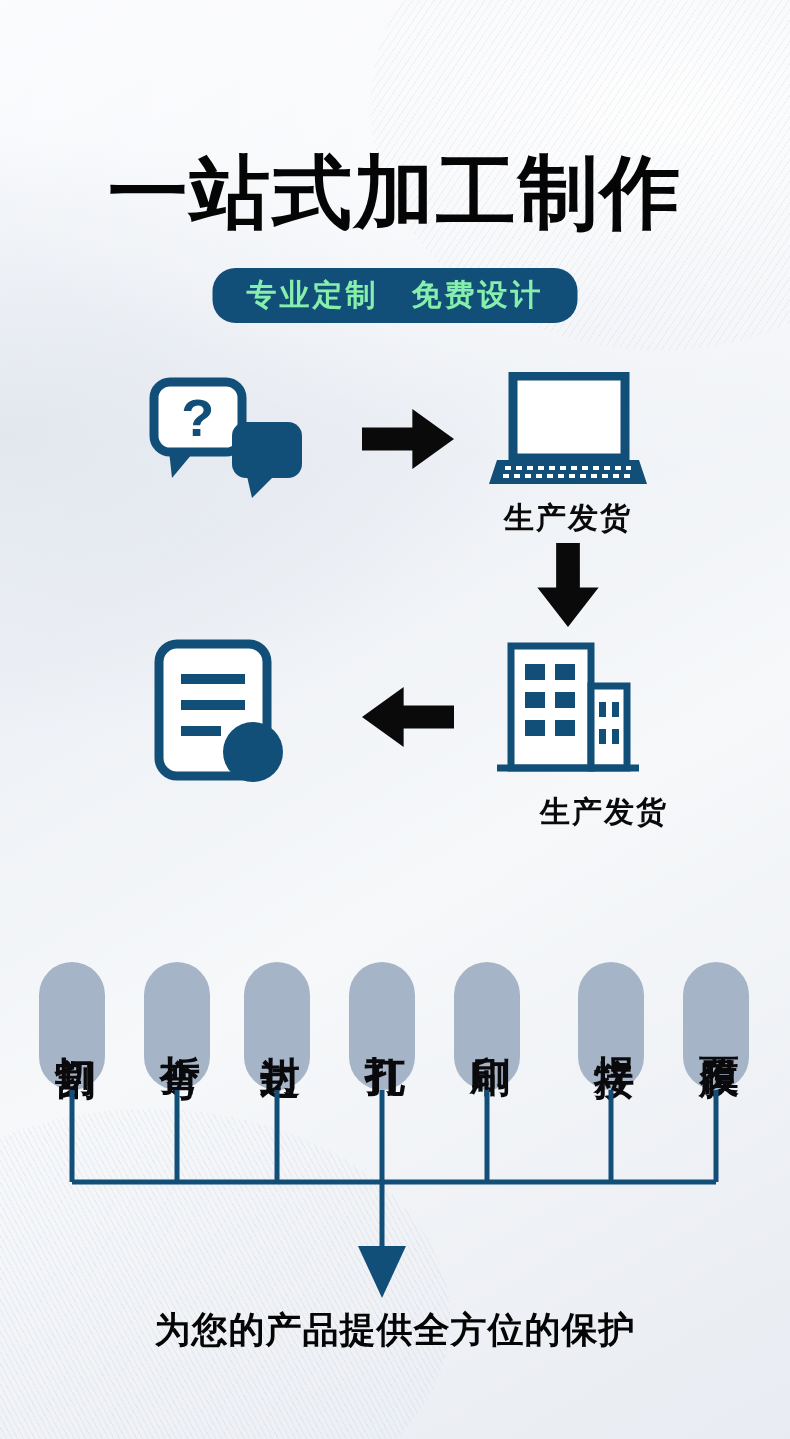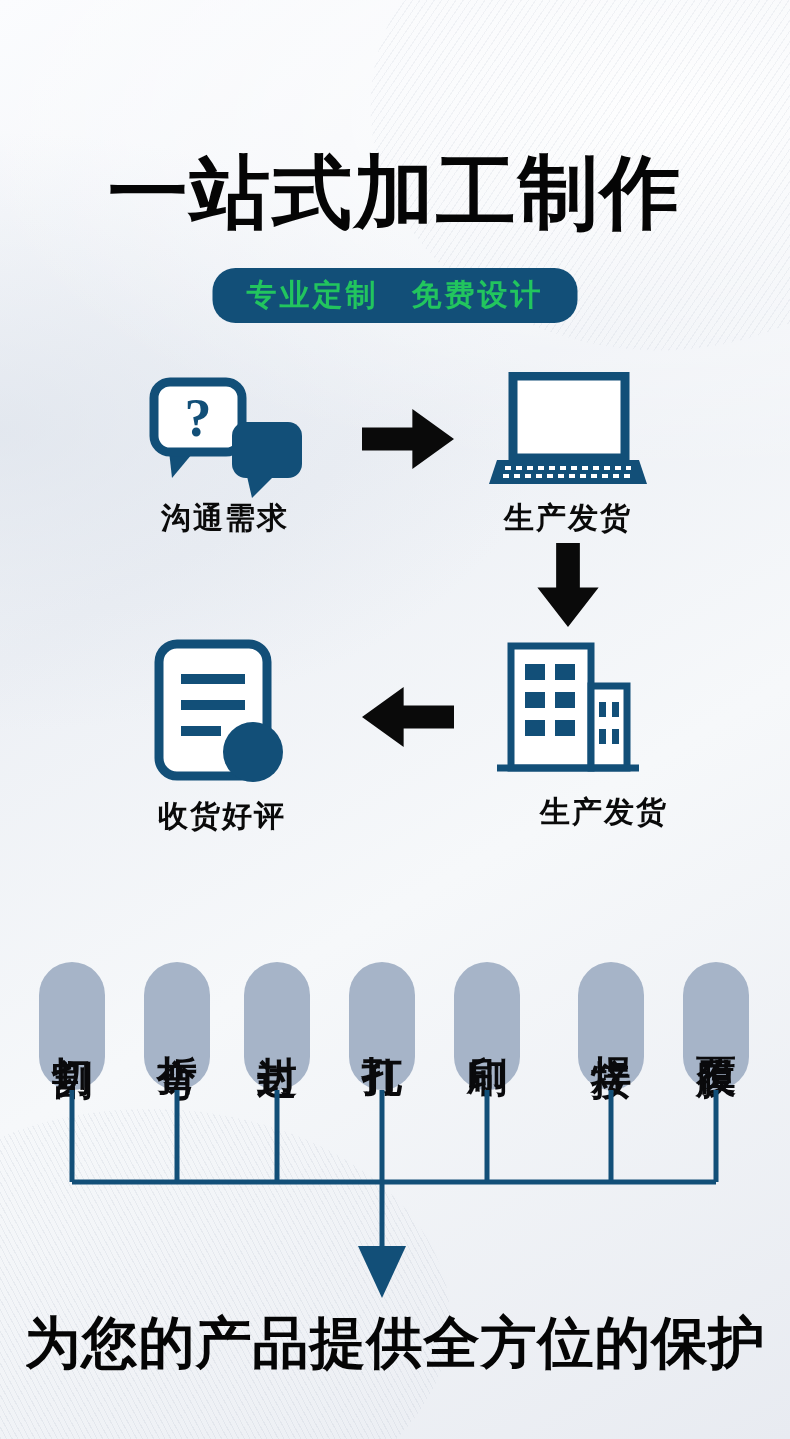--- a/index.html
+++ b/index.html
@@ -5,7 +5,7 @@
   html,body { margin:0; padding:0; background:#e9ecf1; }
   .poster {
     position:relative; width:790px; height:1439px; overflow:hidden;
-    font-family:Liberation Serif, serif;
+    font-family:Liberation Mono, monospace;
     background:
       radial-gradient(1200px 600px at 85% 8%, rgba(255,255,255,0.9), rgba(255,255,255,0) 60%),
       radial-gradient(900px 500px at 0% 30%, rgba(214,221,231,0.55), rgba(214,221,231,0) 60%),

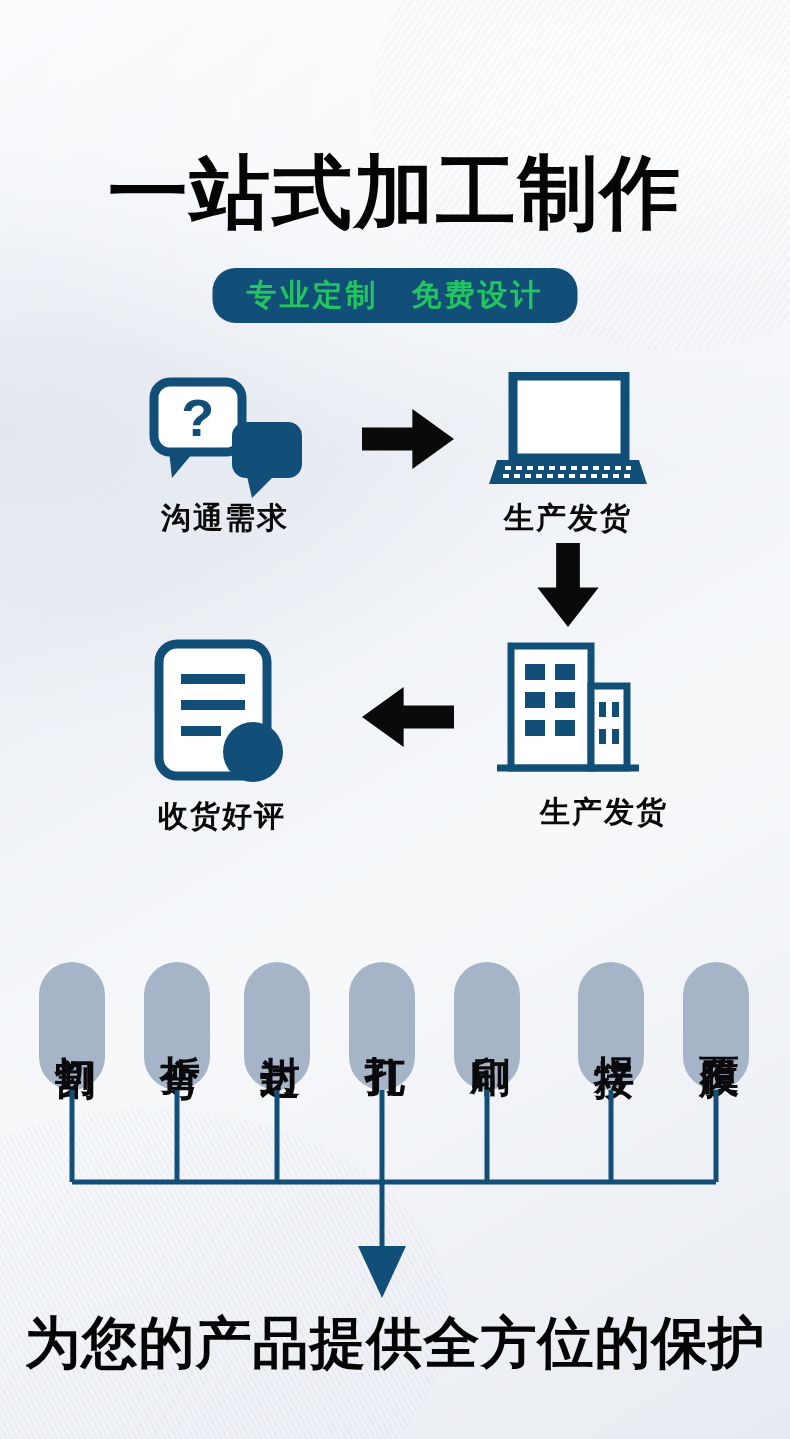--- a/index.html
+++ b/index.html
@@ -29,7 +29,7 @@
   }
   .badge {
     position:absolute; top:268px; left:50%; transform:translateX(-50%);
-    background:var(--accent,#124f78); color:#22c55e; border-radius:23px;
+    background:var(--accent,#124f78); color:#86efac; border-radius:23px;
     padding:7px 34px; font-size:30px; font-weight:800; letter-spacing:3px; white-space:nowrap;
   }
   .icon-box { position:absolute; }

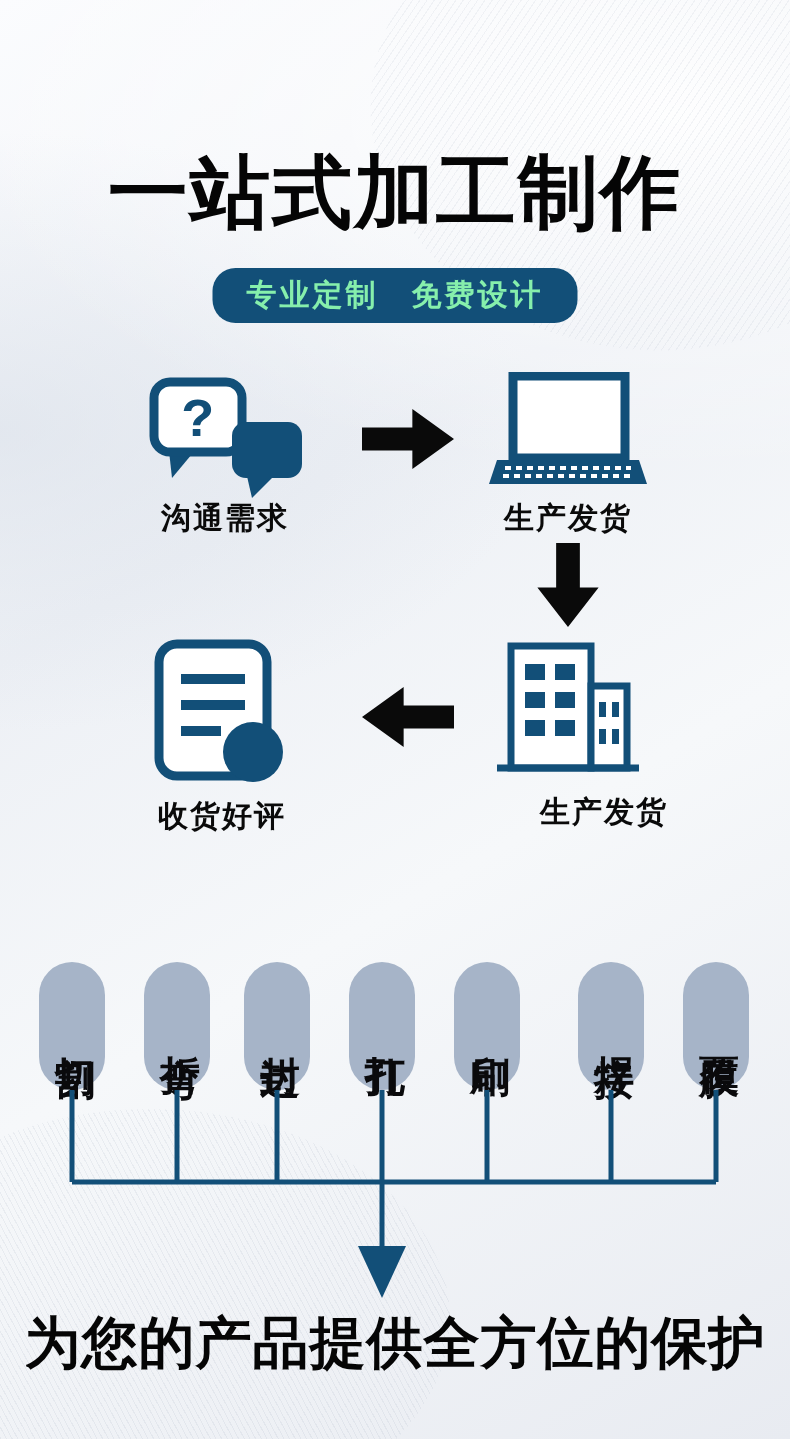--- a/index.html
+++ b/index.html
@@ -78,7 +78,6 @@
       <rect x="92" y="46" width="70" height="56" rx="14" fill="currentColor"></rect>
     </svg>
   </div>
-  <div class="step-label" style="left:125px; top:498px;">沟通需求</div>
 
   <div class="arrow-box" style="left:362px; top:408px; width:92px; height:62px;">
     <svg viewBox="0 0 95 62" xmlns="http://www.w3.org/2000/svg">

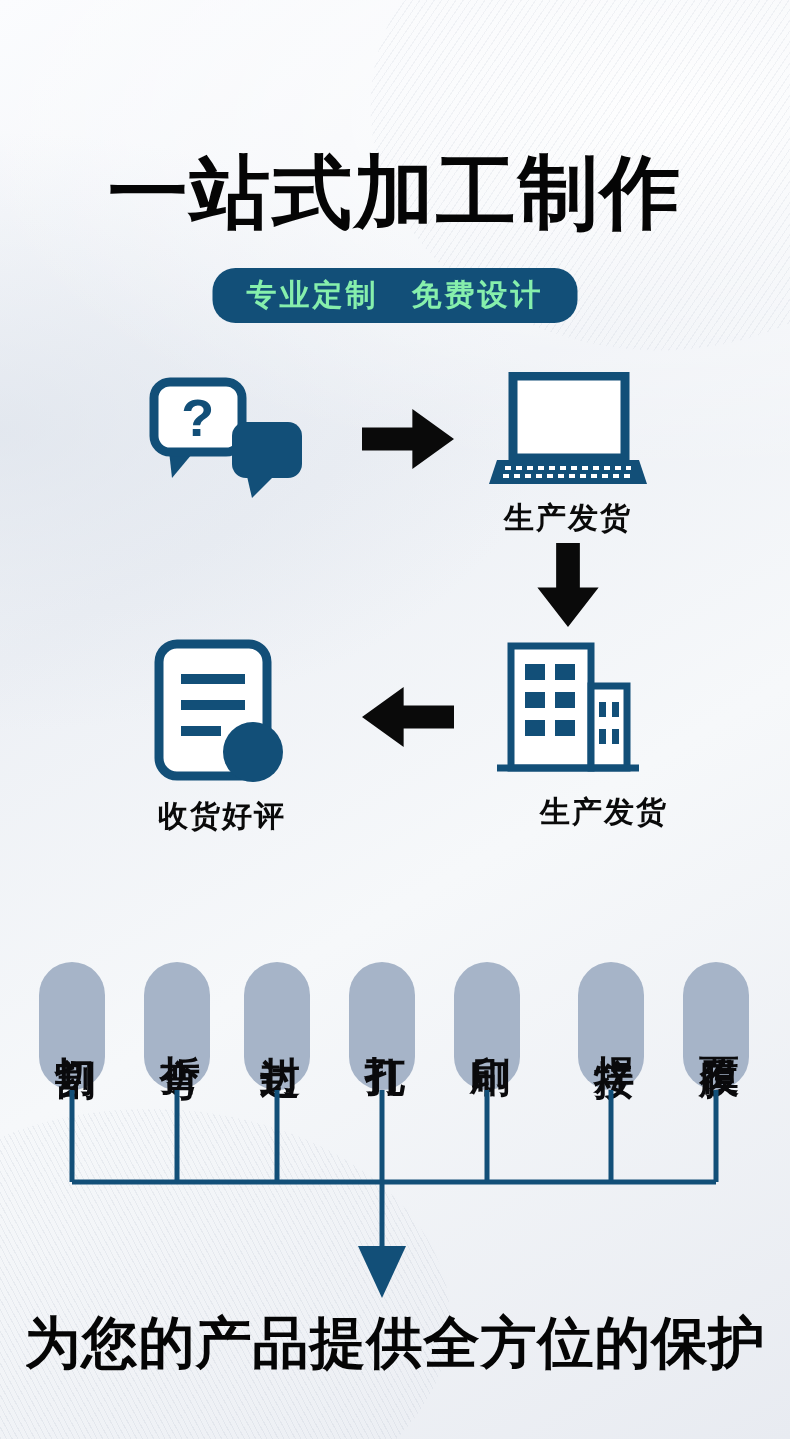--- a/index.html
+++ b/index.html
@@ -135,7 +135,6 @@
       <circle cx="106" cy="114" r="30" fill="currentColor"></circle>
     </svg>
   </div>
-  <div class="step-label" style="left:122px; top:796px;">收货好评</div>
 
   <div class="pill p1">
       <span>切割</span>

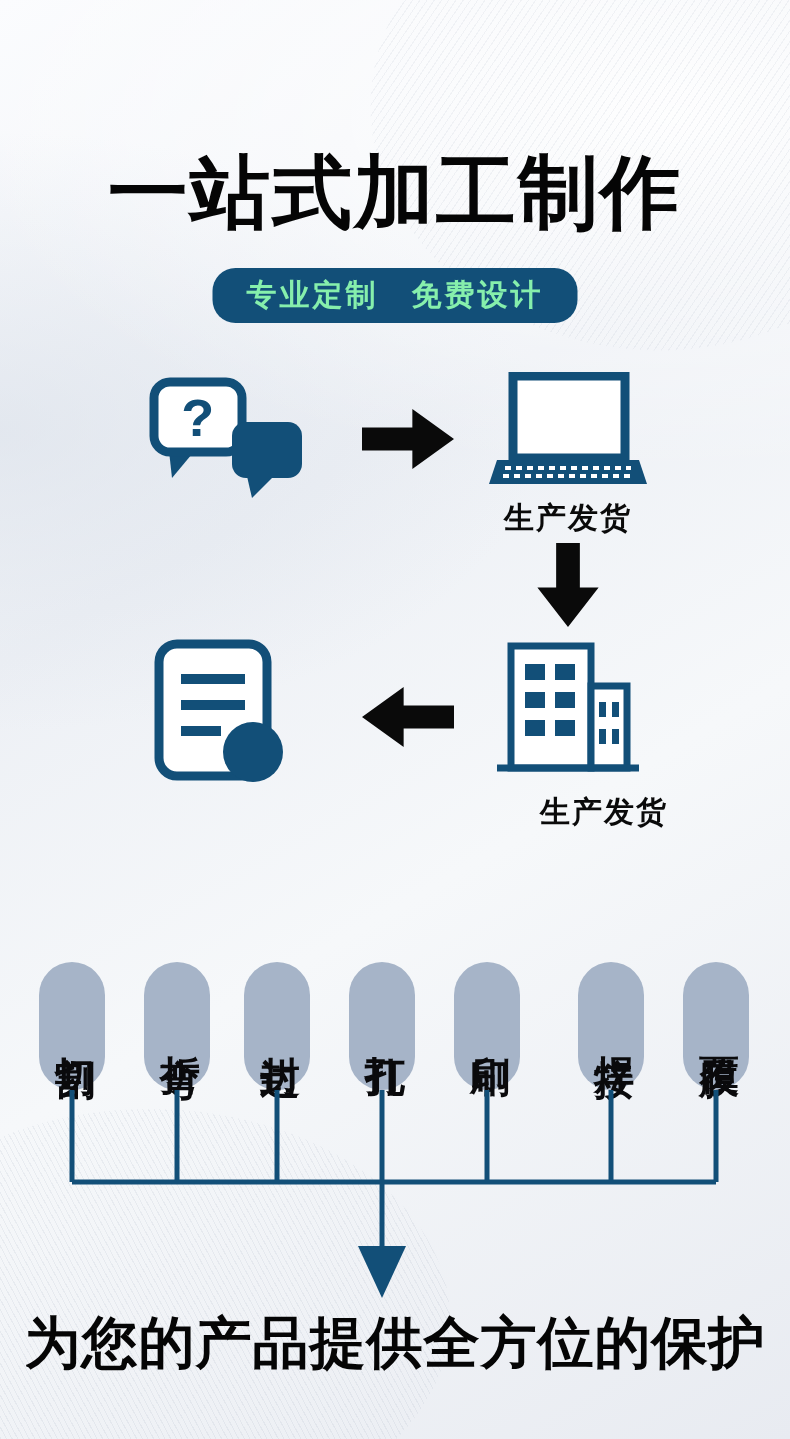--- a/index.html
+++ b/index.html
@@ -53,7 +53,7 @@
   .connector { position:absolute; top:1088px; left:0; width:790px; height:215px; }
   .footer-text {
     position:absolute; top:1306px; left:0; width:100%;
-    text-align:center; font-size:56px; font-weight:900; letter-spacing:1px; color:#050505;
+    text-align:center; font-size:36px; font-weight:900; letter-spacing:1px; color:#050505;
   }
   .q-mark { font-size:54px; font-weight:900; fill:var(--accent,#124f78); }
 </style>

